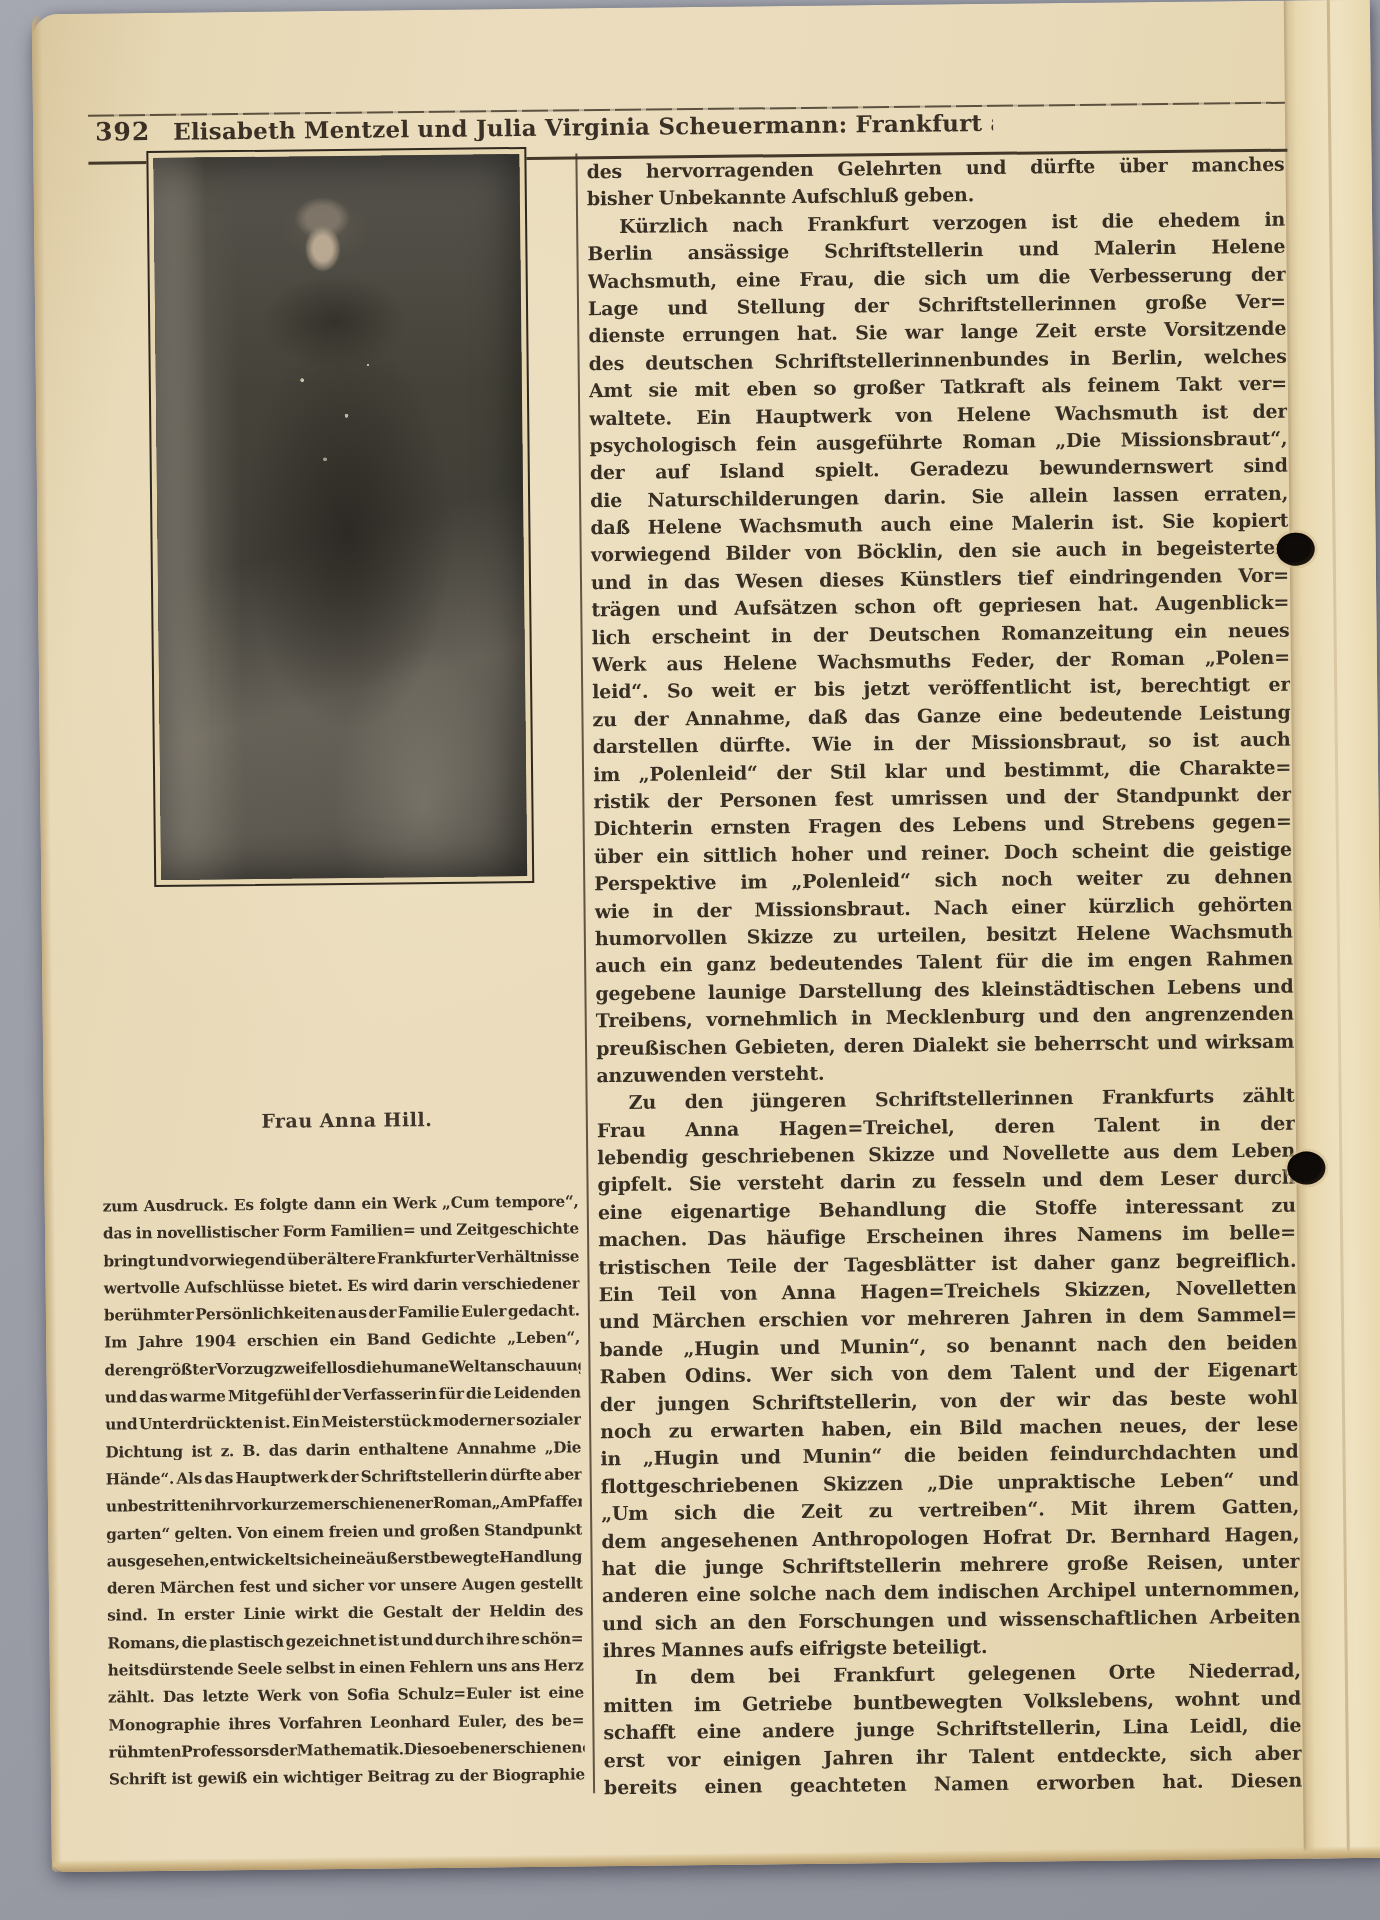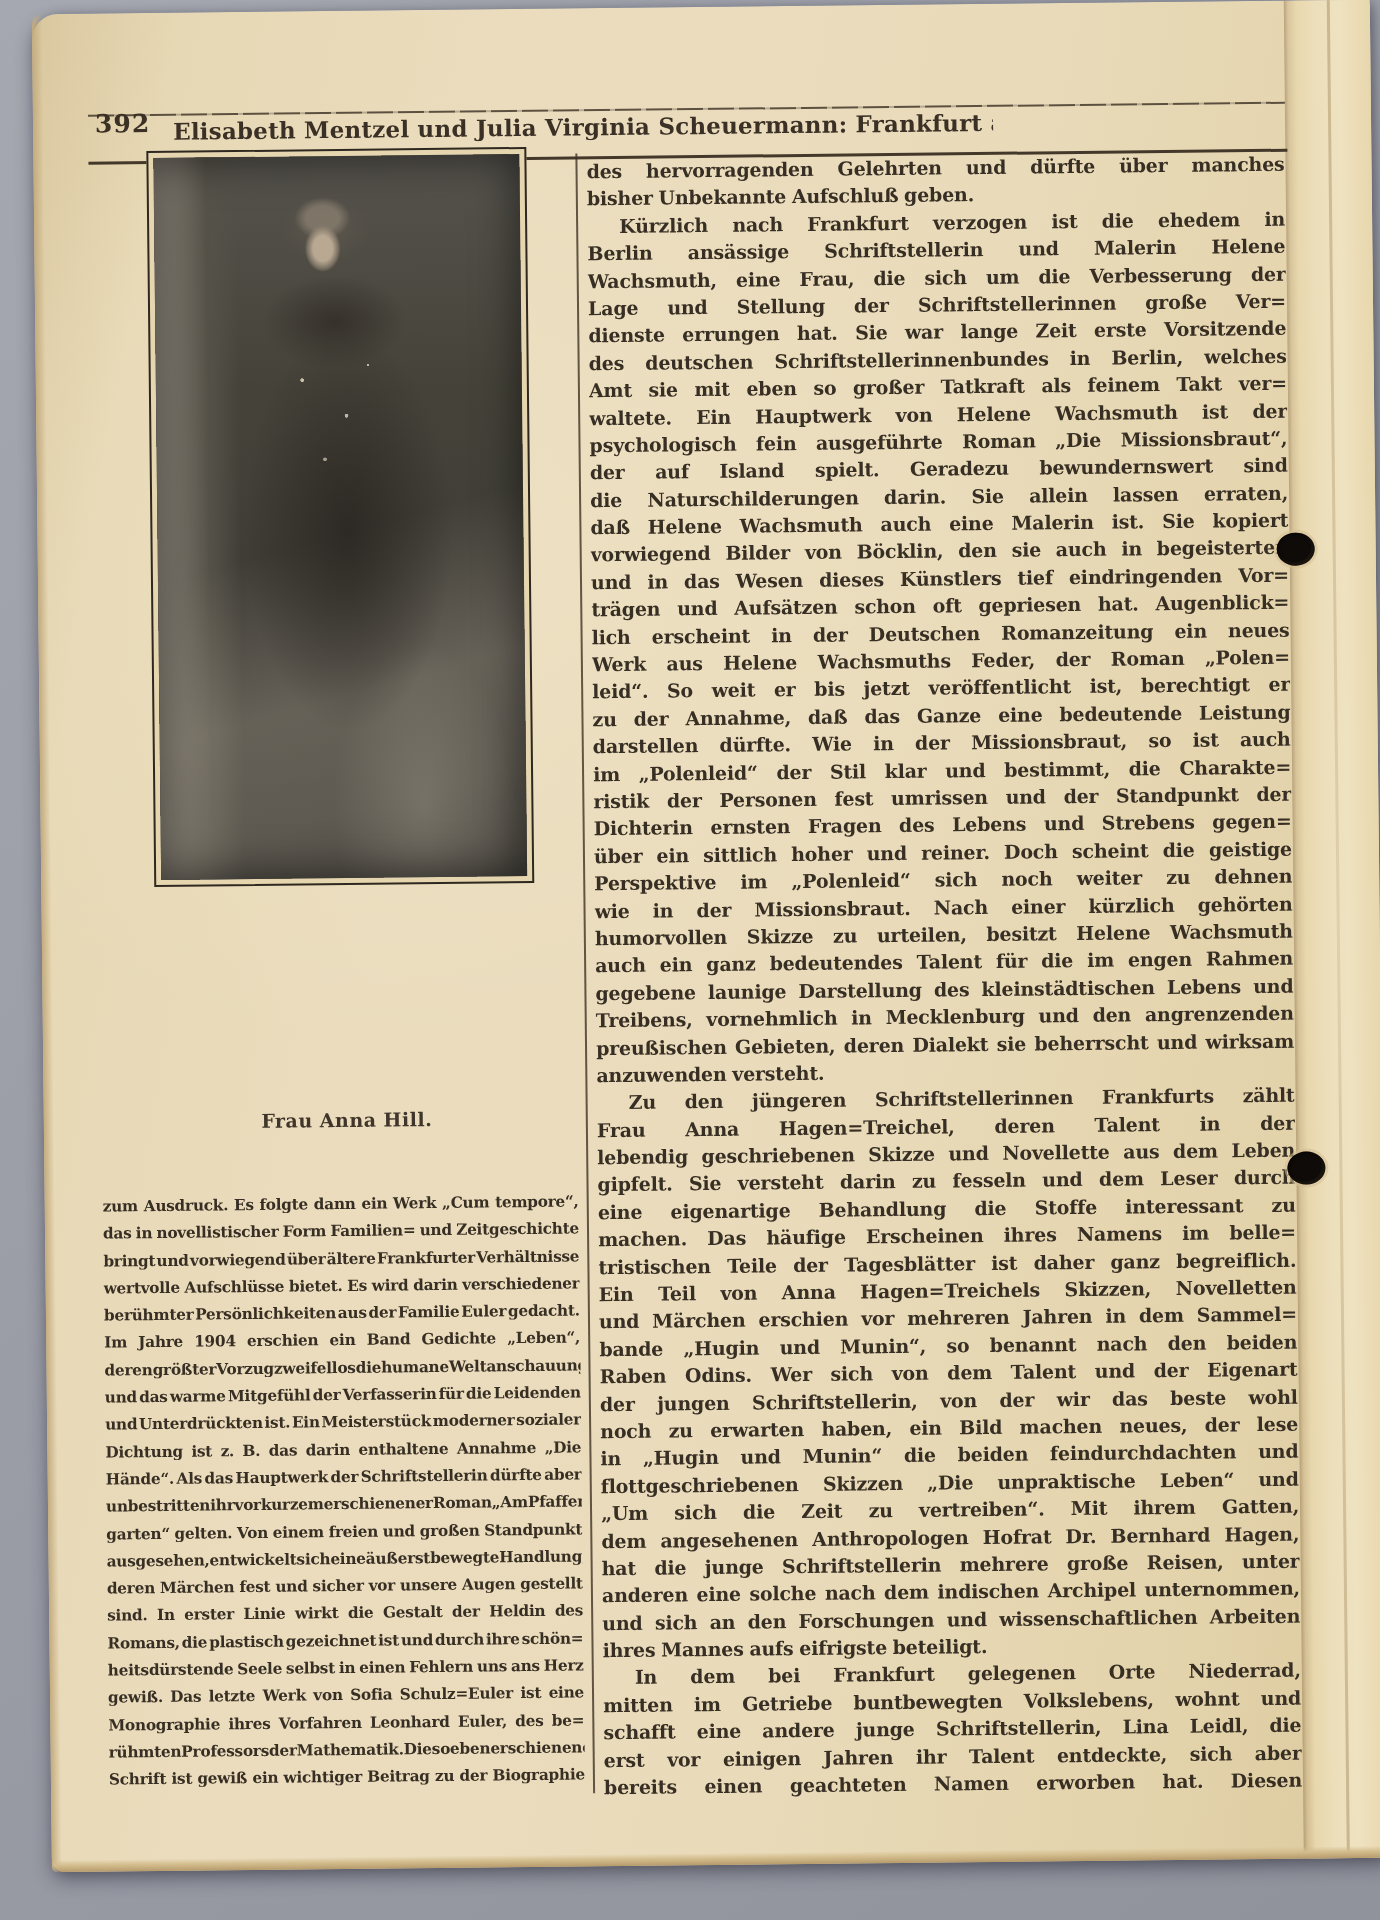--- a/index.html
+++ b/index.html
@@ -33,7 +33,7 @@
   .rule-top{position:absolute;left:55px;top:101px;width:1197px;height:2px;
         background:repeating-linear-gradient(90deg,rgba(67,56,42,0.85) 0 26px,rgba(67,56,42,0.3) 26px 31px);}
   .rule-bottom{position:absolute;left:55px;top:148px;width:1199px;height:3px;background:#43382a;}
-  .pagenum{position:absolute;left:62px;top:96px;font-size:25px;font-weight:bold;color:#3a3025;letter-spacing:1px;}
+  .pagenum{position:absolute;left:62px;top:104px;font-size:25px;font-weight:bold;color:#3a3025;letter-spacing:1px;}
   .runtitle{position:absolute;left:140px;top:105px;width:820px;text-align:center;
         font-size:23px;font-weight:bold;color:#3a3025;letter-spacing:0.2px;white-space:nowrap;overflow:hidden;}
   

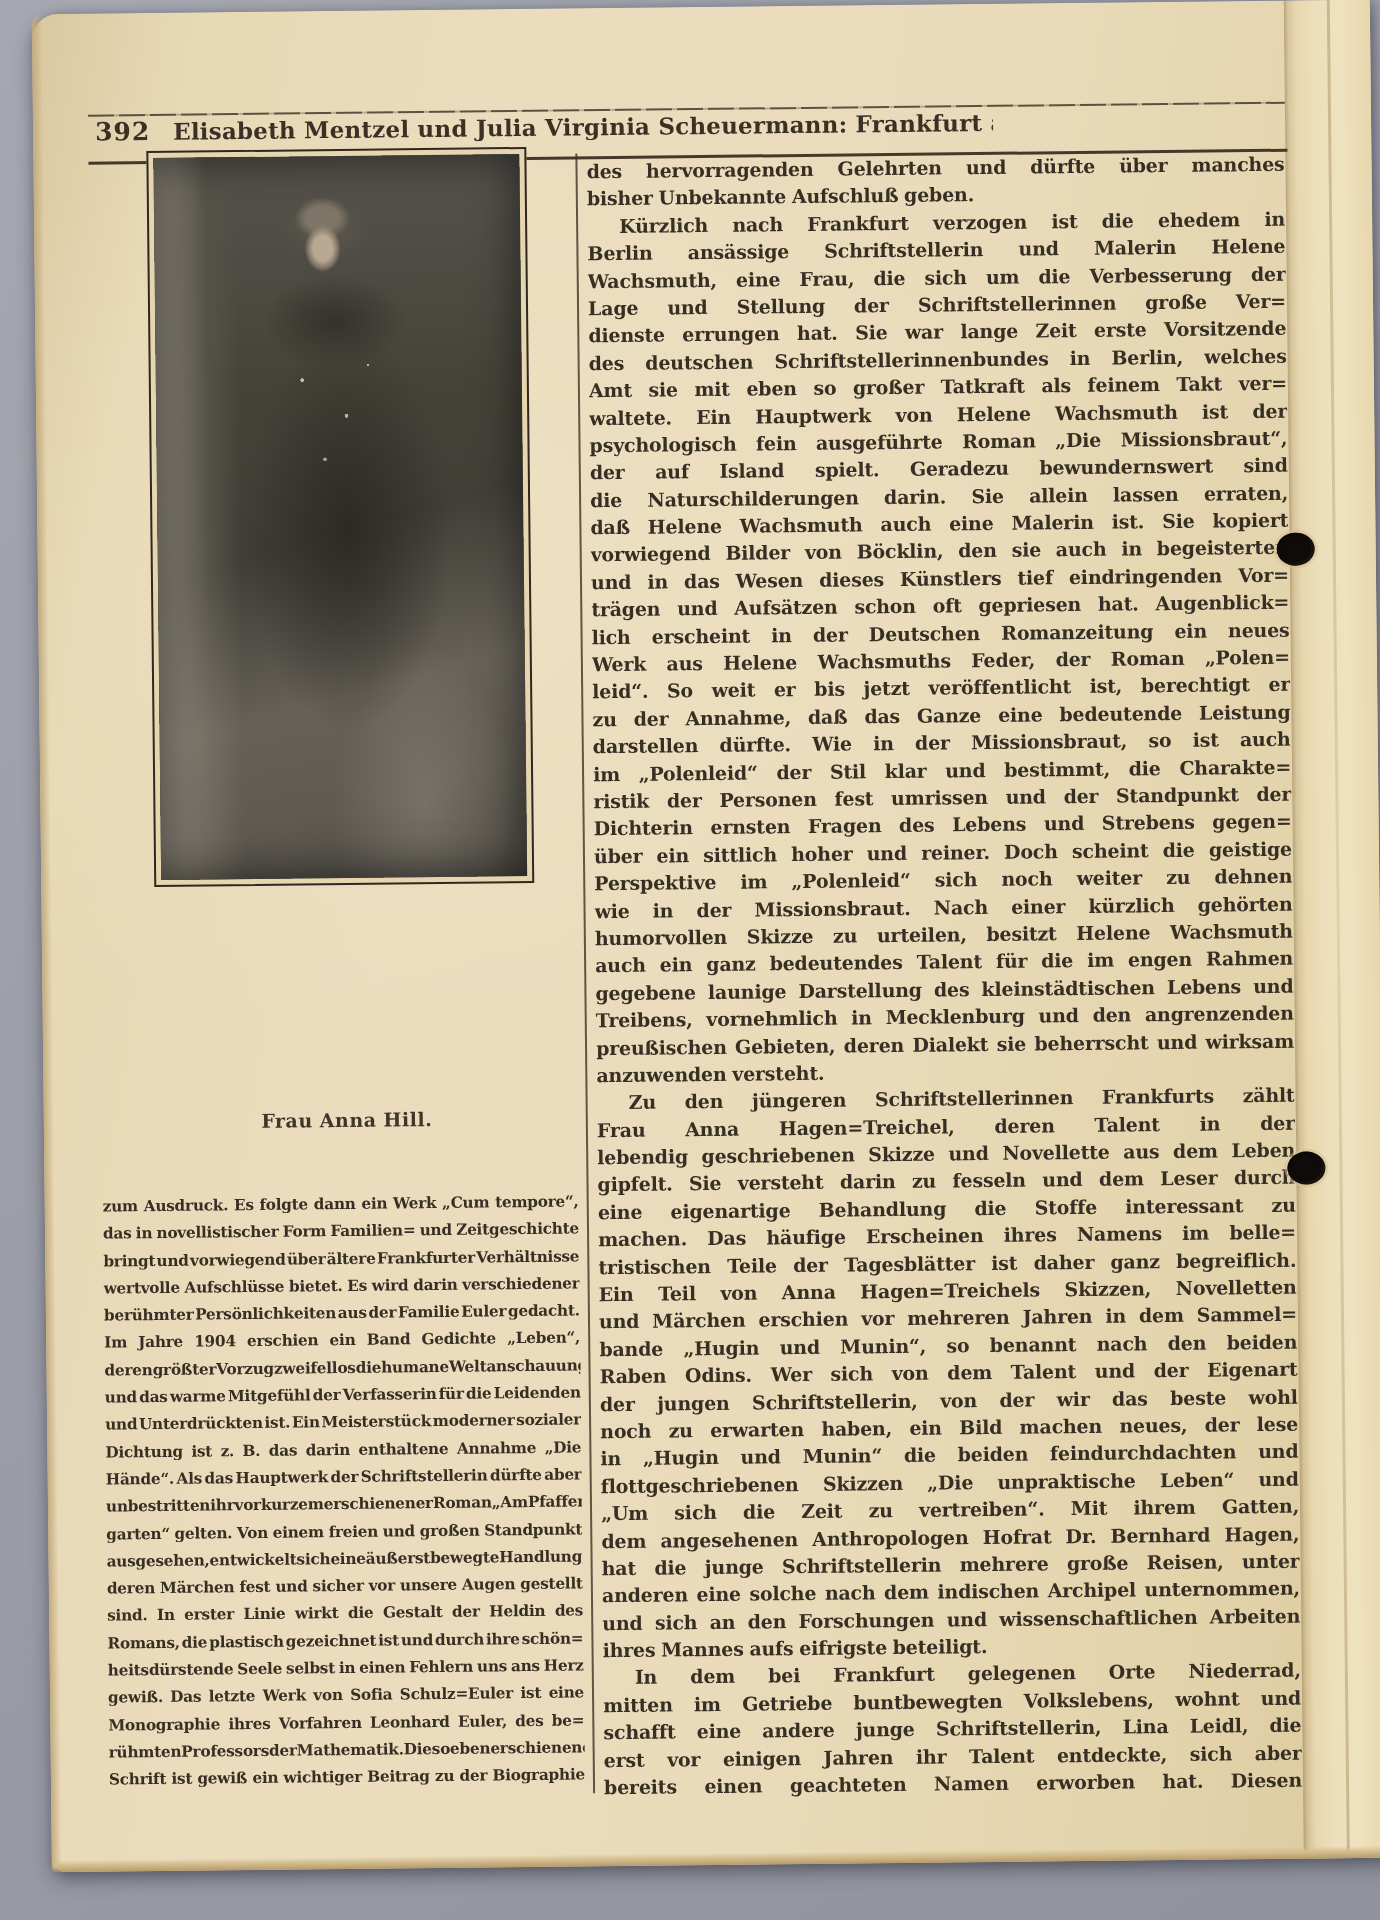--- a/index.html
+++ b/index.html
@@ -283,7 +283,7 @@
           <span>Herz</span>
         </div>
         <div class="tline">
-          <span>gewiß.</span>
+          <span>zählt.</span>
           <span>Das</span>
           <span>letzte</span>
           <span>Werk</span>

